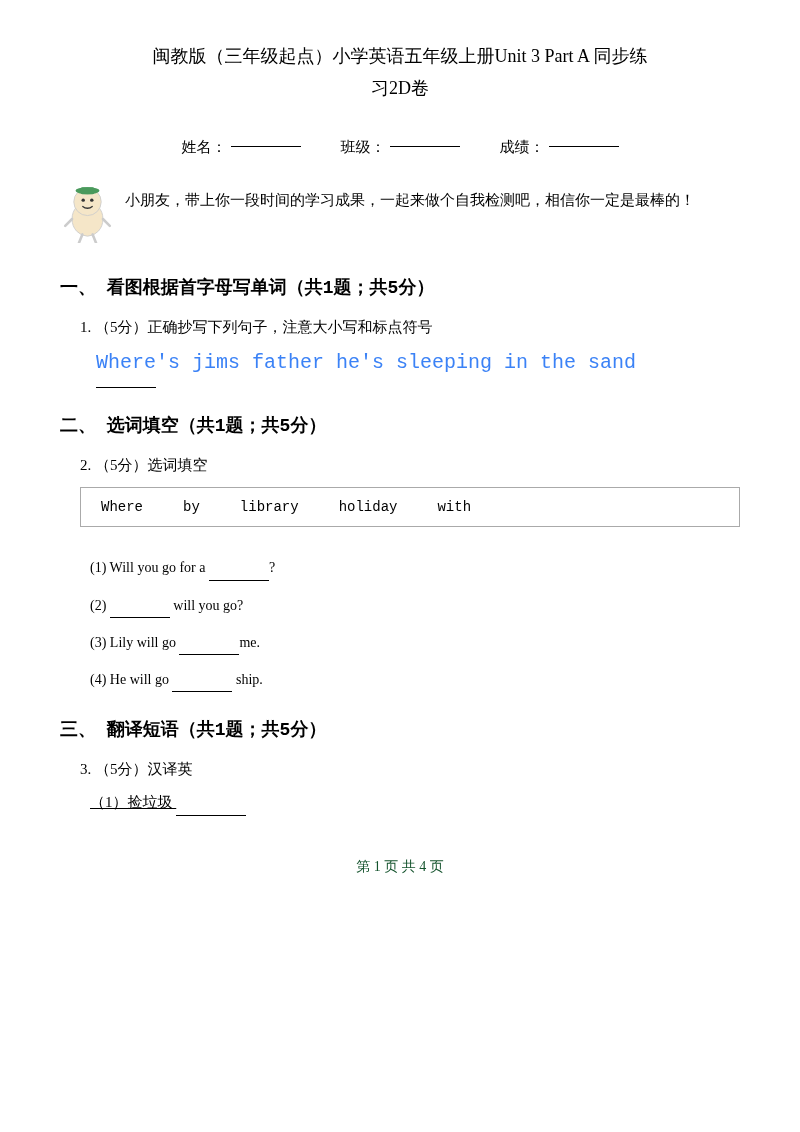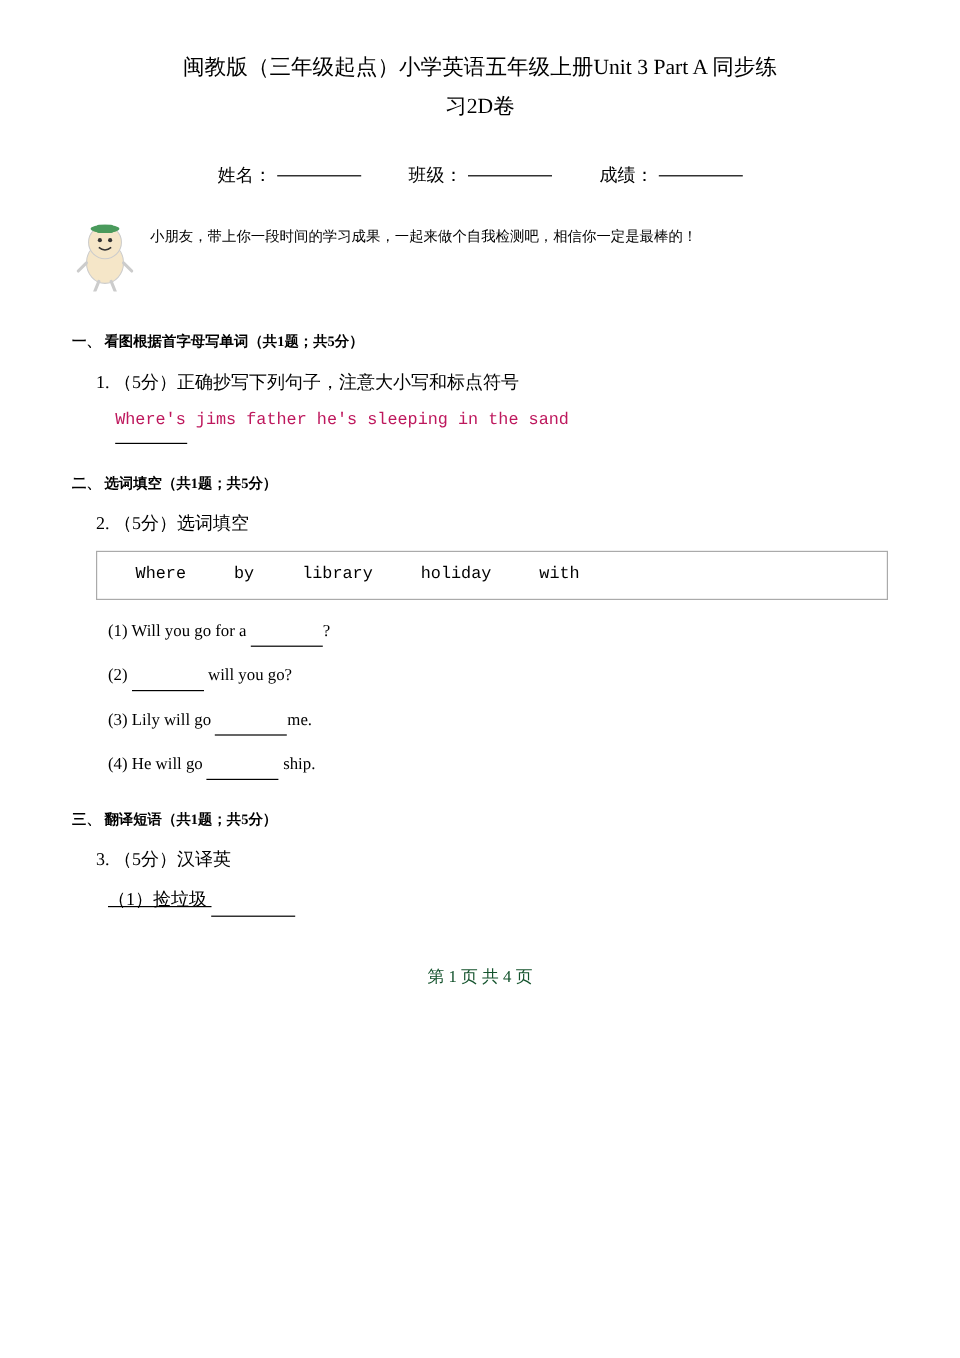--- a/index.html
+++ b/index.html
@@ -55,7 +55,7 @@
     }
 
     .mascot-text {
-      font-size: 12px;
+      font-size: 15px;
       line-height: 1.8;
       padding-top: 4px;
     }

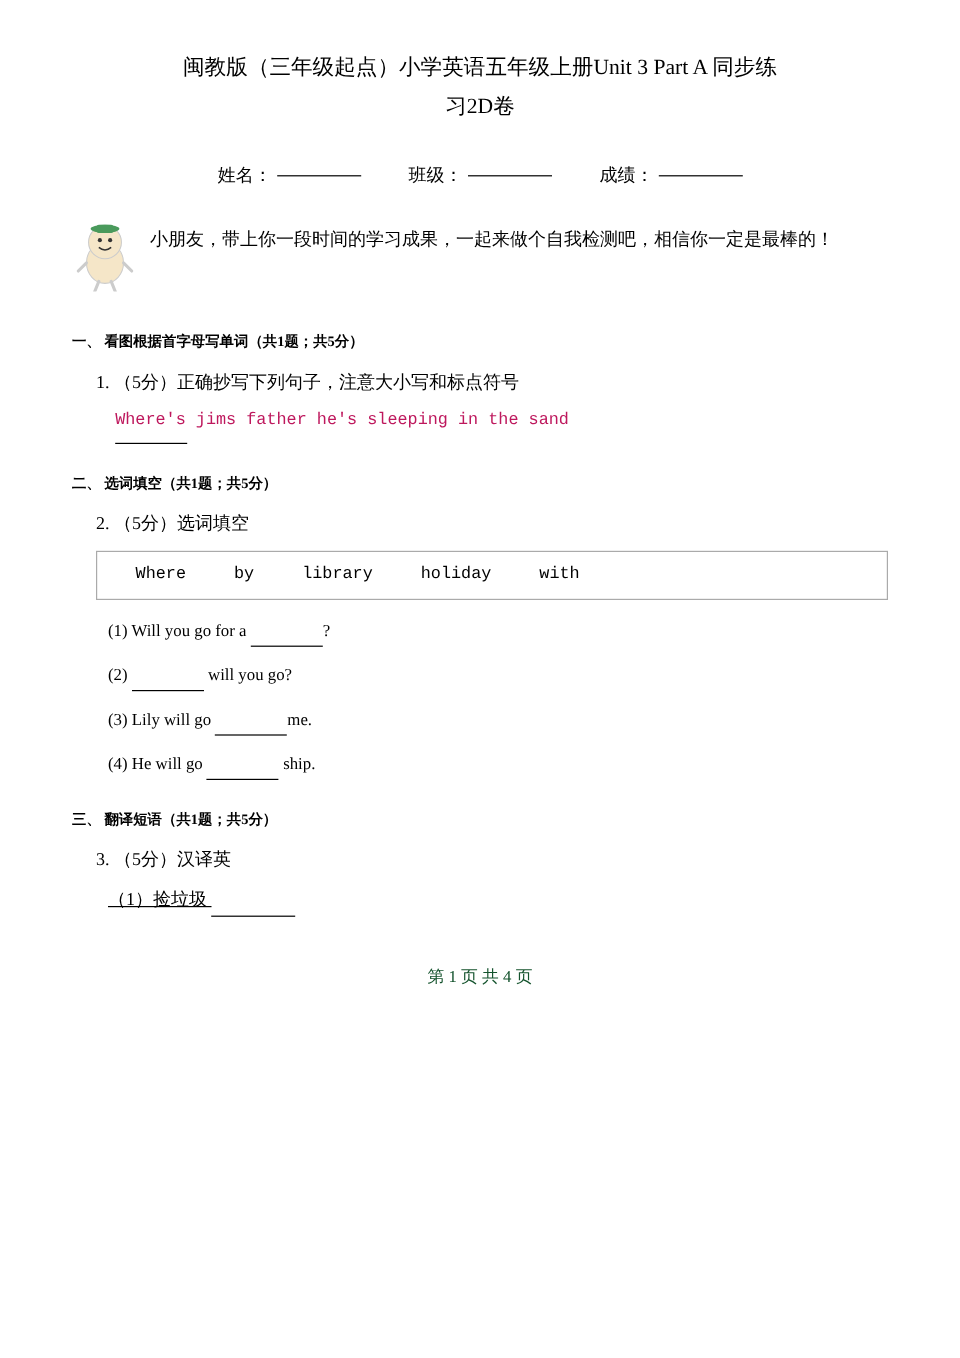--- a/index.html
+++ b/index.html
@@ -61,12 +61,13 @@
     }
 
     .section-title {
-      font-size: 12px;
+      font-size: 18px;
       font-weight: bold;
       margin: 24px 0 12px 0;
       display: flex;
       align-items: center;
       gap: 8px;
+      font-family: Liberation Mono, monospace;
     }
 
     .question-block {

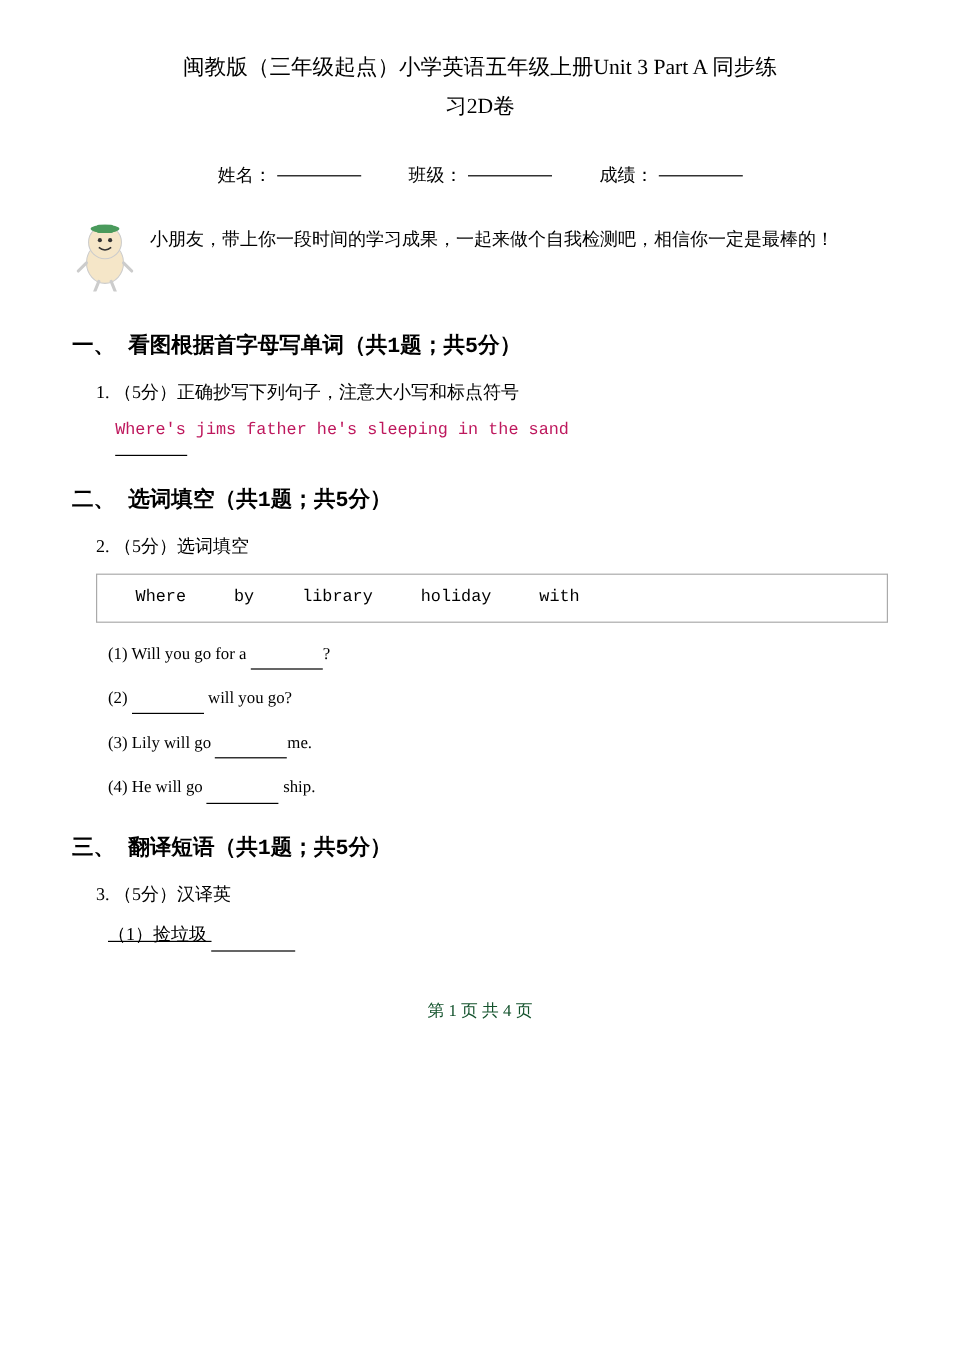--- a/index.html
+++ b/index.html
@@ -81,11 +81,11 @@
     }
 
     .question-content {
-      font-size: 14px;
+      font-size: 20px;
       margin-left: 16px;
       margin-bottom: 6px;
       font-family: "Courier New", monospace;
-      color: #be185d;
+      color: #3b82f6;
     }
 
     .answer-line {

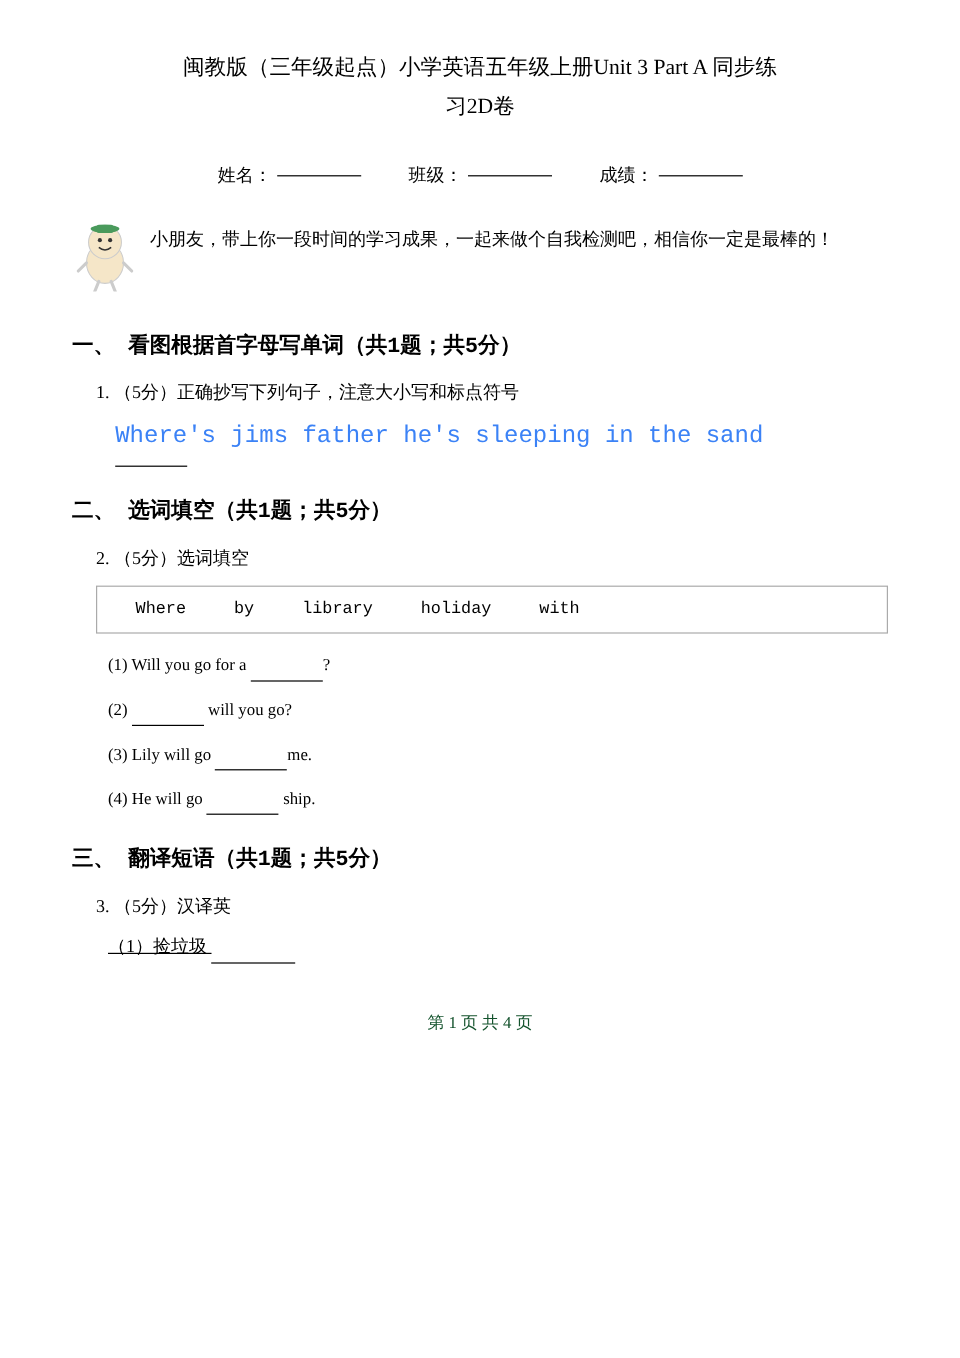--- a/index.html
+++ b/index.html
@@ -99,9 +99,9 @@
     .word-box {
       border: 1px solid #aaa;
       display: flex;
-      padding: 8px 32px;
+      padding: 8px 20px;
       gap: 40px;
-      margin: 10px 0 14px 0;
+      margin: 10px 0 28px 0;
       background: #fff;
       font-family: "Courier New", monospace;
       font-size: 14px;

